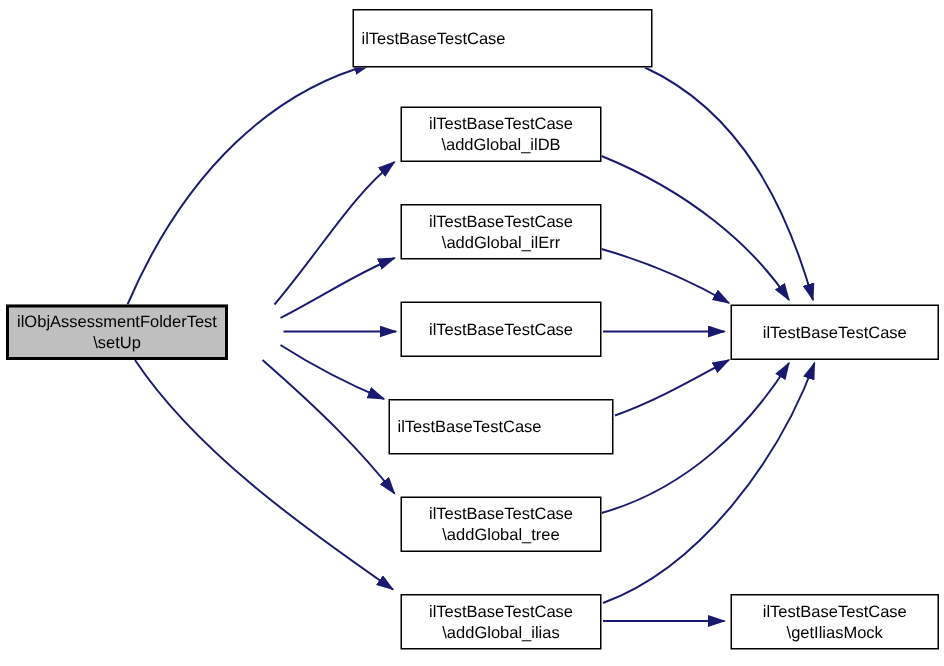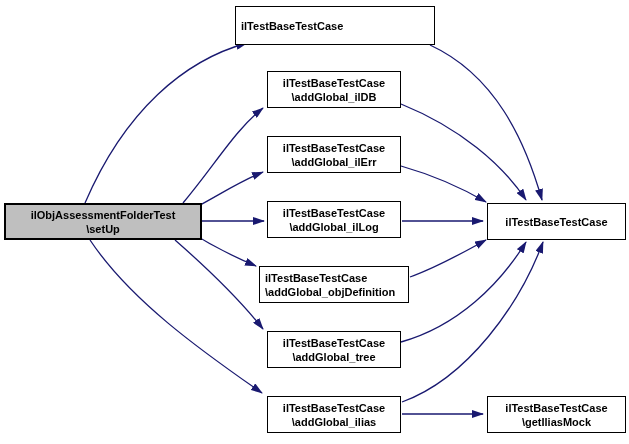--- a/index.html
+++ b/index.html
@@ -56,7 +56,6 @@
   }
   .node span {
     display: block;
-    font-weight: bold;
   }
 </style>
 </head>

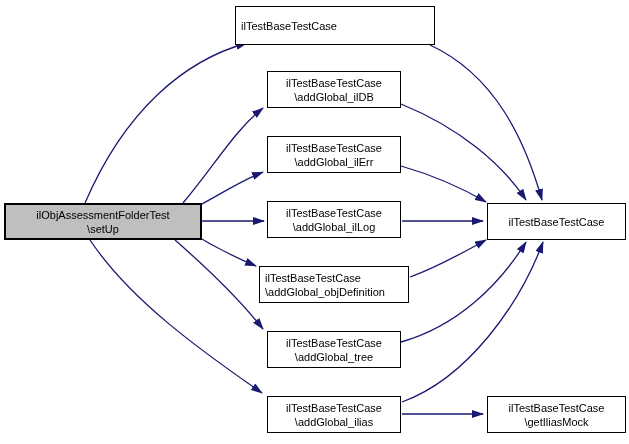--- a/index.html
+++ b/index.html
@@ -87,7 +87,7 @@
       </g>
   </svg>
   <div id="node-layer">
-      <div class="node highlighted" style="left: 4px; top: 203px; width: 198px; height: 37px;">
+      <div class="node highlighted" style="left: 4px; top: 203px; width: 148px; height: 37px;">
     <span class="l1">ilObjAssessmentFolderTest</span>
     <span class="l2">\setUp</span>
   </div>

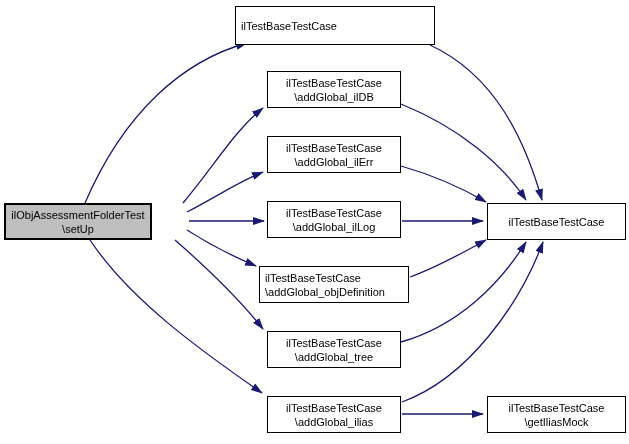--- a/index.html
+++ b/index.html
@@ -104,7 +104,6 @@
   </div>
       <div class="node" style="left: 267px; top: 201px; width: 134px; height: 37px;">
     <span class="l1">ilTestBaseTestCase</span>
-    <span class="l2">\addGlobal_ilLog</span>
   </div>
       <div class="node align-left" style="left: 259px; top: 266px; width: 150px; height: 37px;">
     <span class="l1">ilTestBaseTestCase</span>

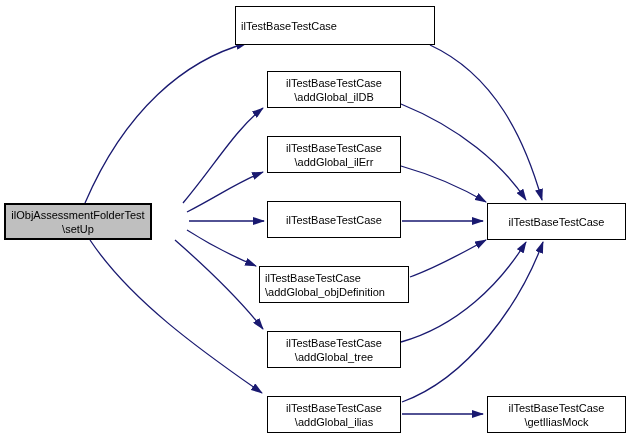--- a/index.html
+++ b/index.html
@@ -107,7 +107,6 @@
   </div>
       <div class="node align-left" style="left: 259px; top: 266px; width: 150px; height: 37px;">
     <span class="l1">ilTestBaseTestCase</span>
-    <span class="l2">\addGlobal_objDefinition</span>
   </div>
       <div class="node" style="left: 267px; top: 331px; width: 134px; height: 37px;">
     <span class="l1">ilTestBaseTestCase</span>

